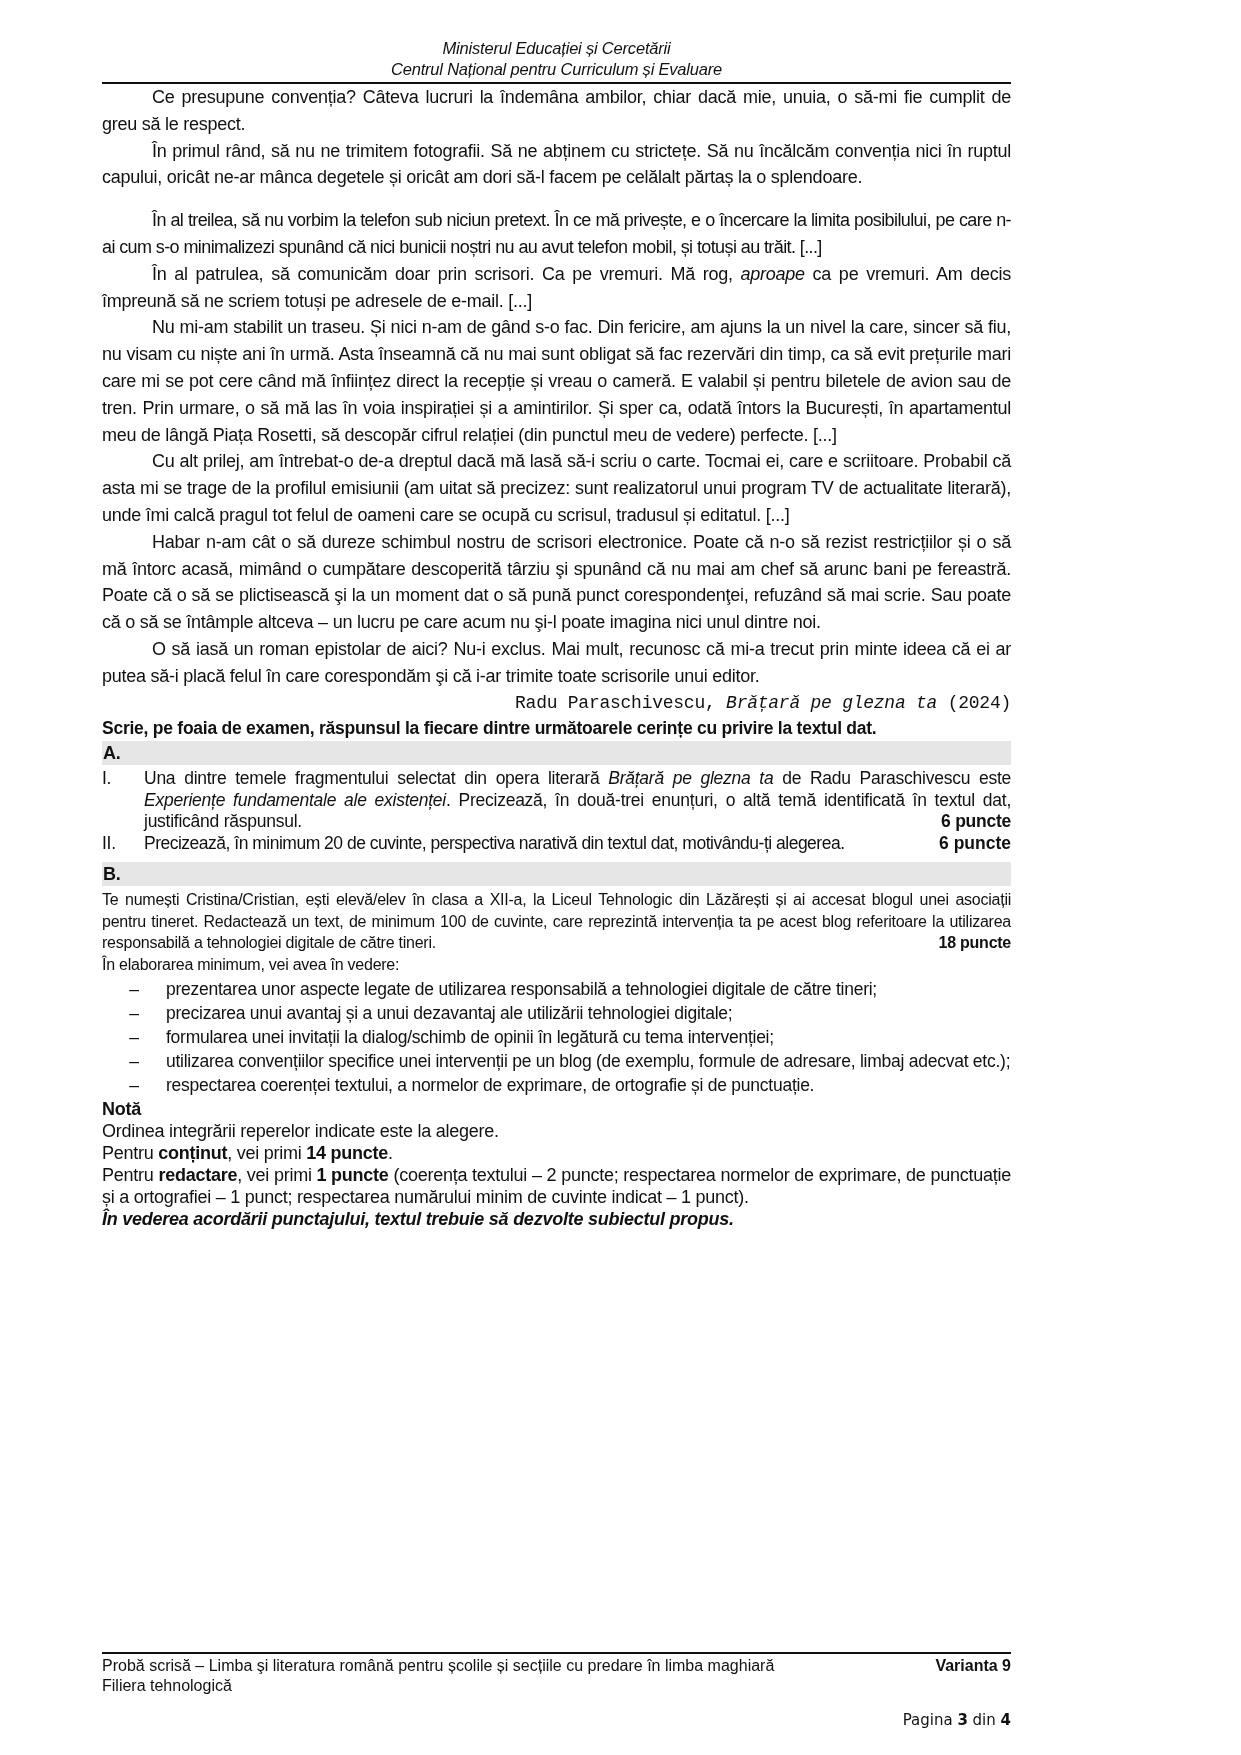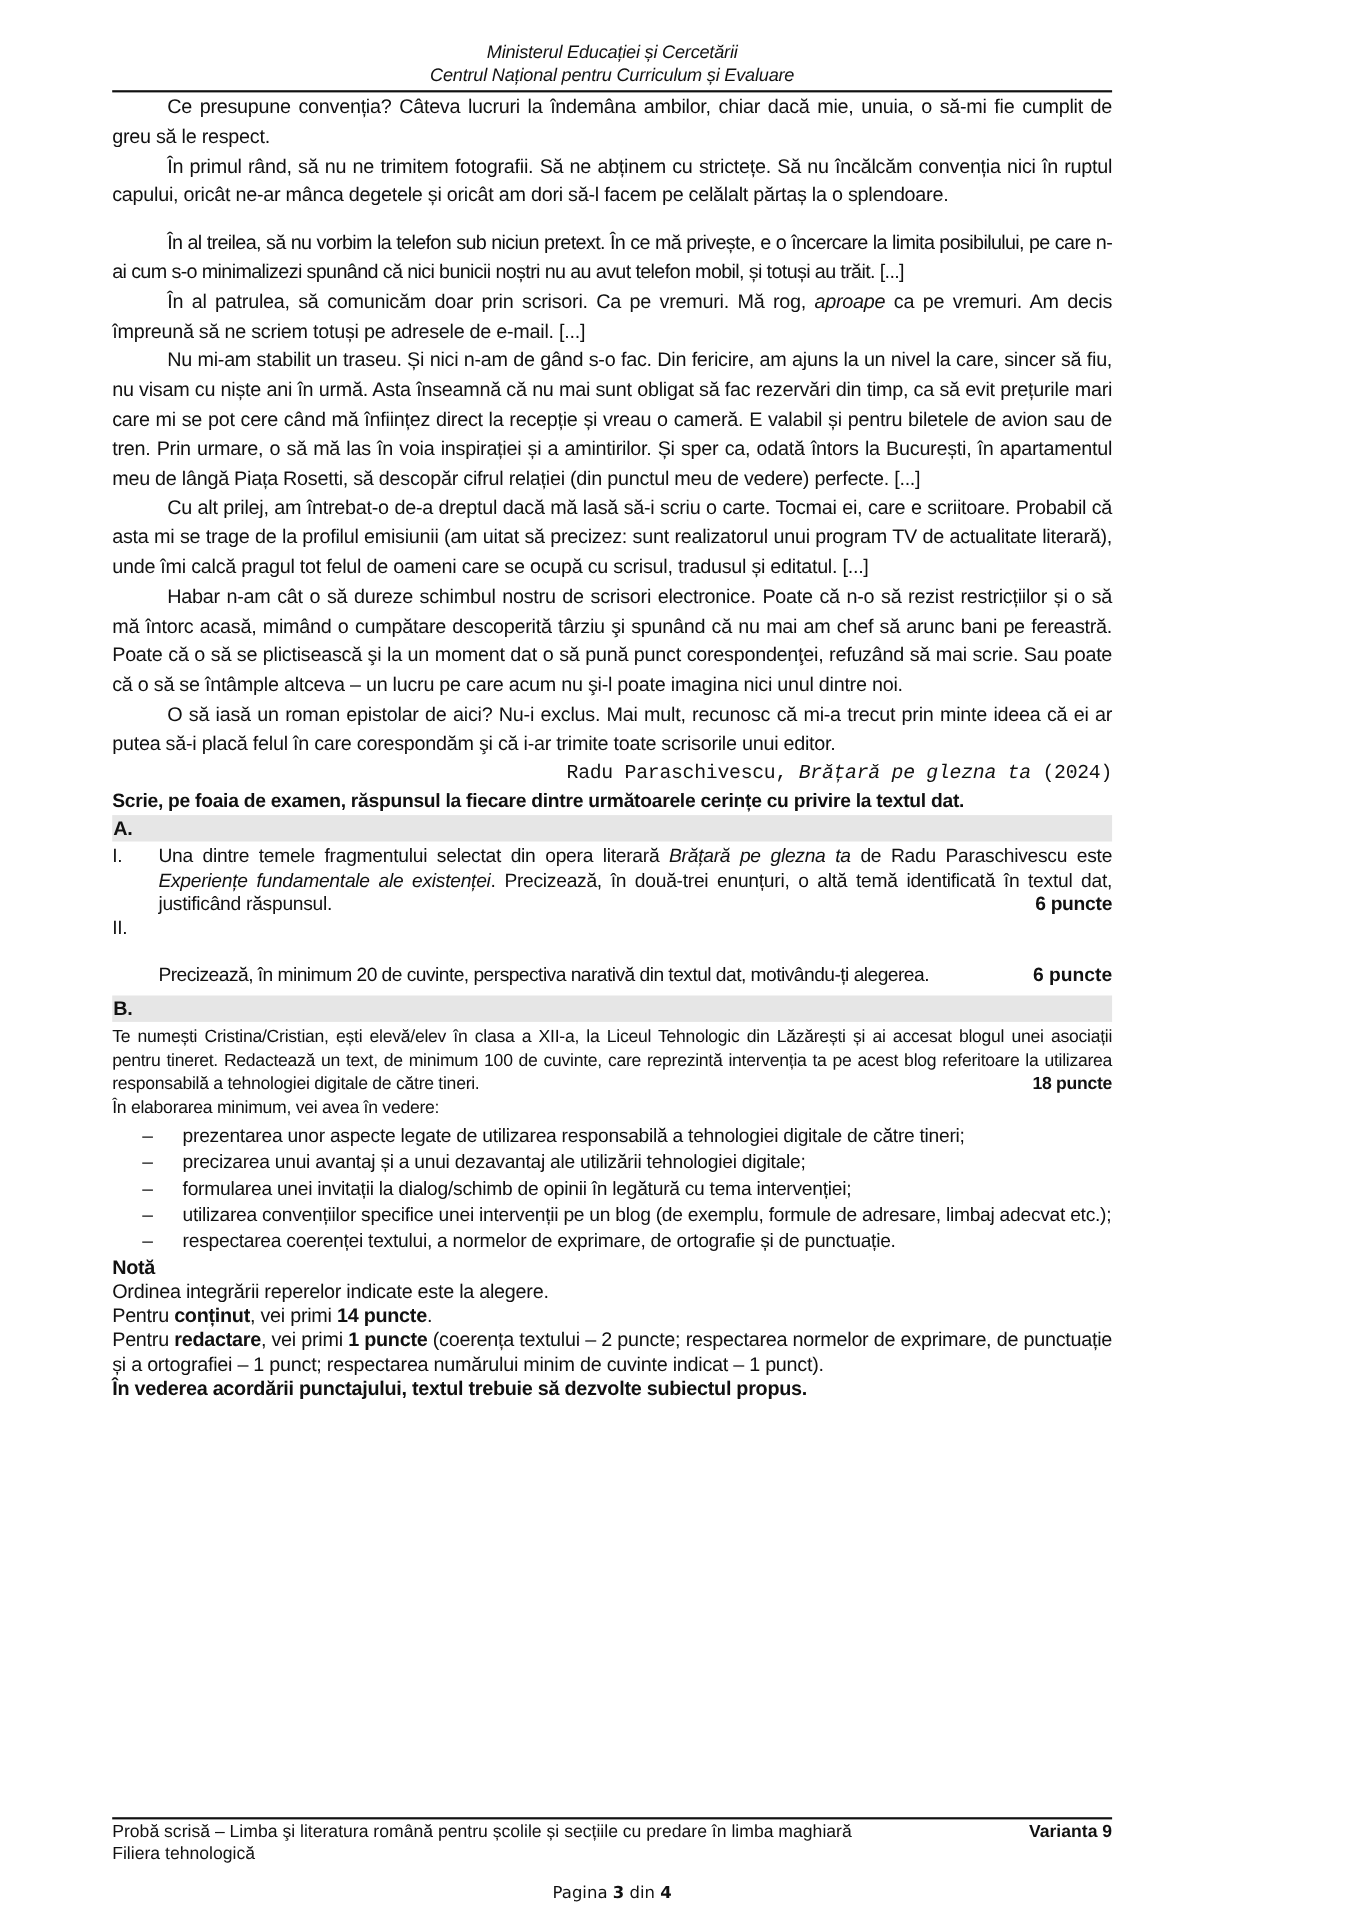--- a/index.html
+++ b/index.html
@@ -74,7 +74,7 @@
     </div>
     <div class="item">
       <div class="num">II.</div>
-      <div class="txt" style="letter-spacing:-0.5px;margin-top:43px;">
+      <div class="txt" style="letter-spacing:-0.5px;">
         <span>Precizează, în minimum 20 de cuvinte, perspectiva narativă din textul dat, motivându-ți alegerea.</span>
         <span class="pts" style="letter-spacing:0">6 puncte</span>
       </div>

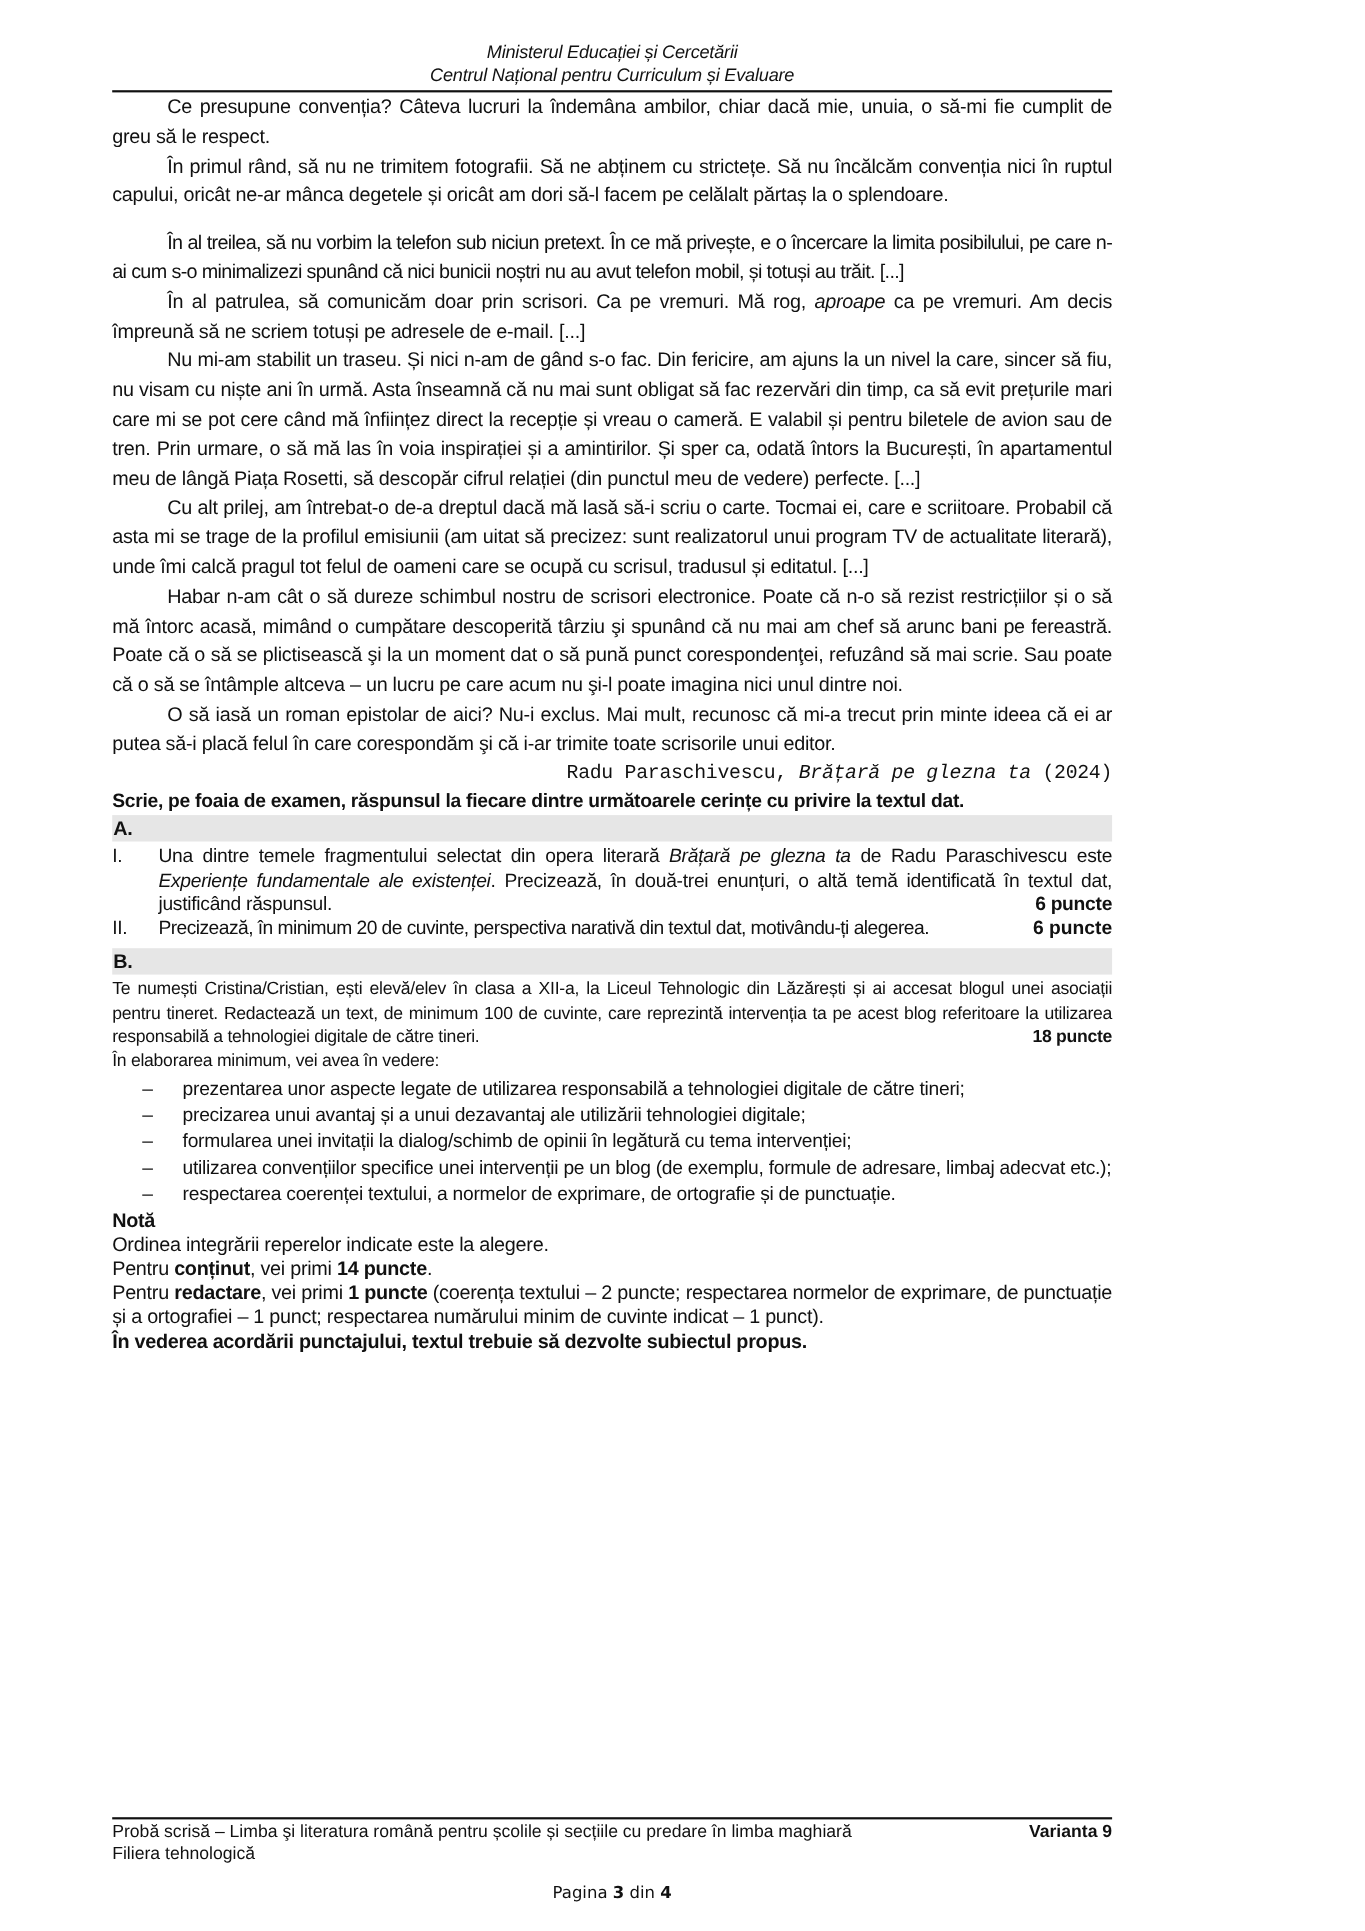--- a/index.html
+++ b/index.html
@@ -115,7 +115,7 @@
     <p class="note">Ordinea integrării reperelor indicate este la alegere.</p>
     <p class="note"><span>Pentru </span><b>conținut</b><span>, vei primi </span><b>14 puncte</b><span>.</span></p>
     <p class="note"><span>Pentru </span><b>redactare</b><span>, vei primi </span><b>1 puncte</b><span> (coerența textului – 2 puncte; respectarea normelor de exprimare, de punctuație și a ortografiei – 1 punct; respectarea numărului minim de cuvinte indicat – 1 punct).</span></p>
-    <p class="note" style="font-weight:bold;">În vederea acordării punctajului, textul trebuie să dezvolte subiectul propus.</p>
+    <p class="note" style="font-weight:bold;font-style:italic;">În vederea acordării punctajului, textul trebuie să dezvolte subiectul propus.</p>
   </div>
 
   <div class="footer-rule"></div>

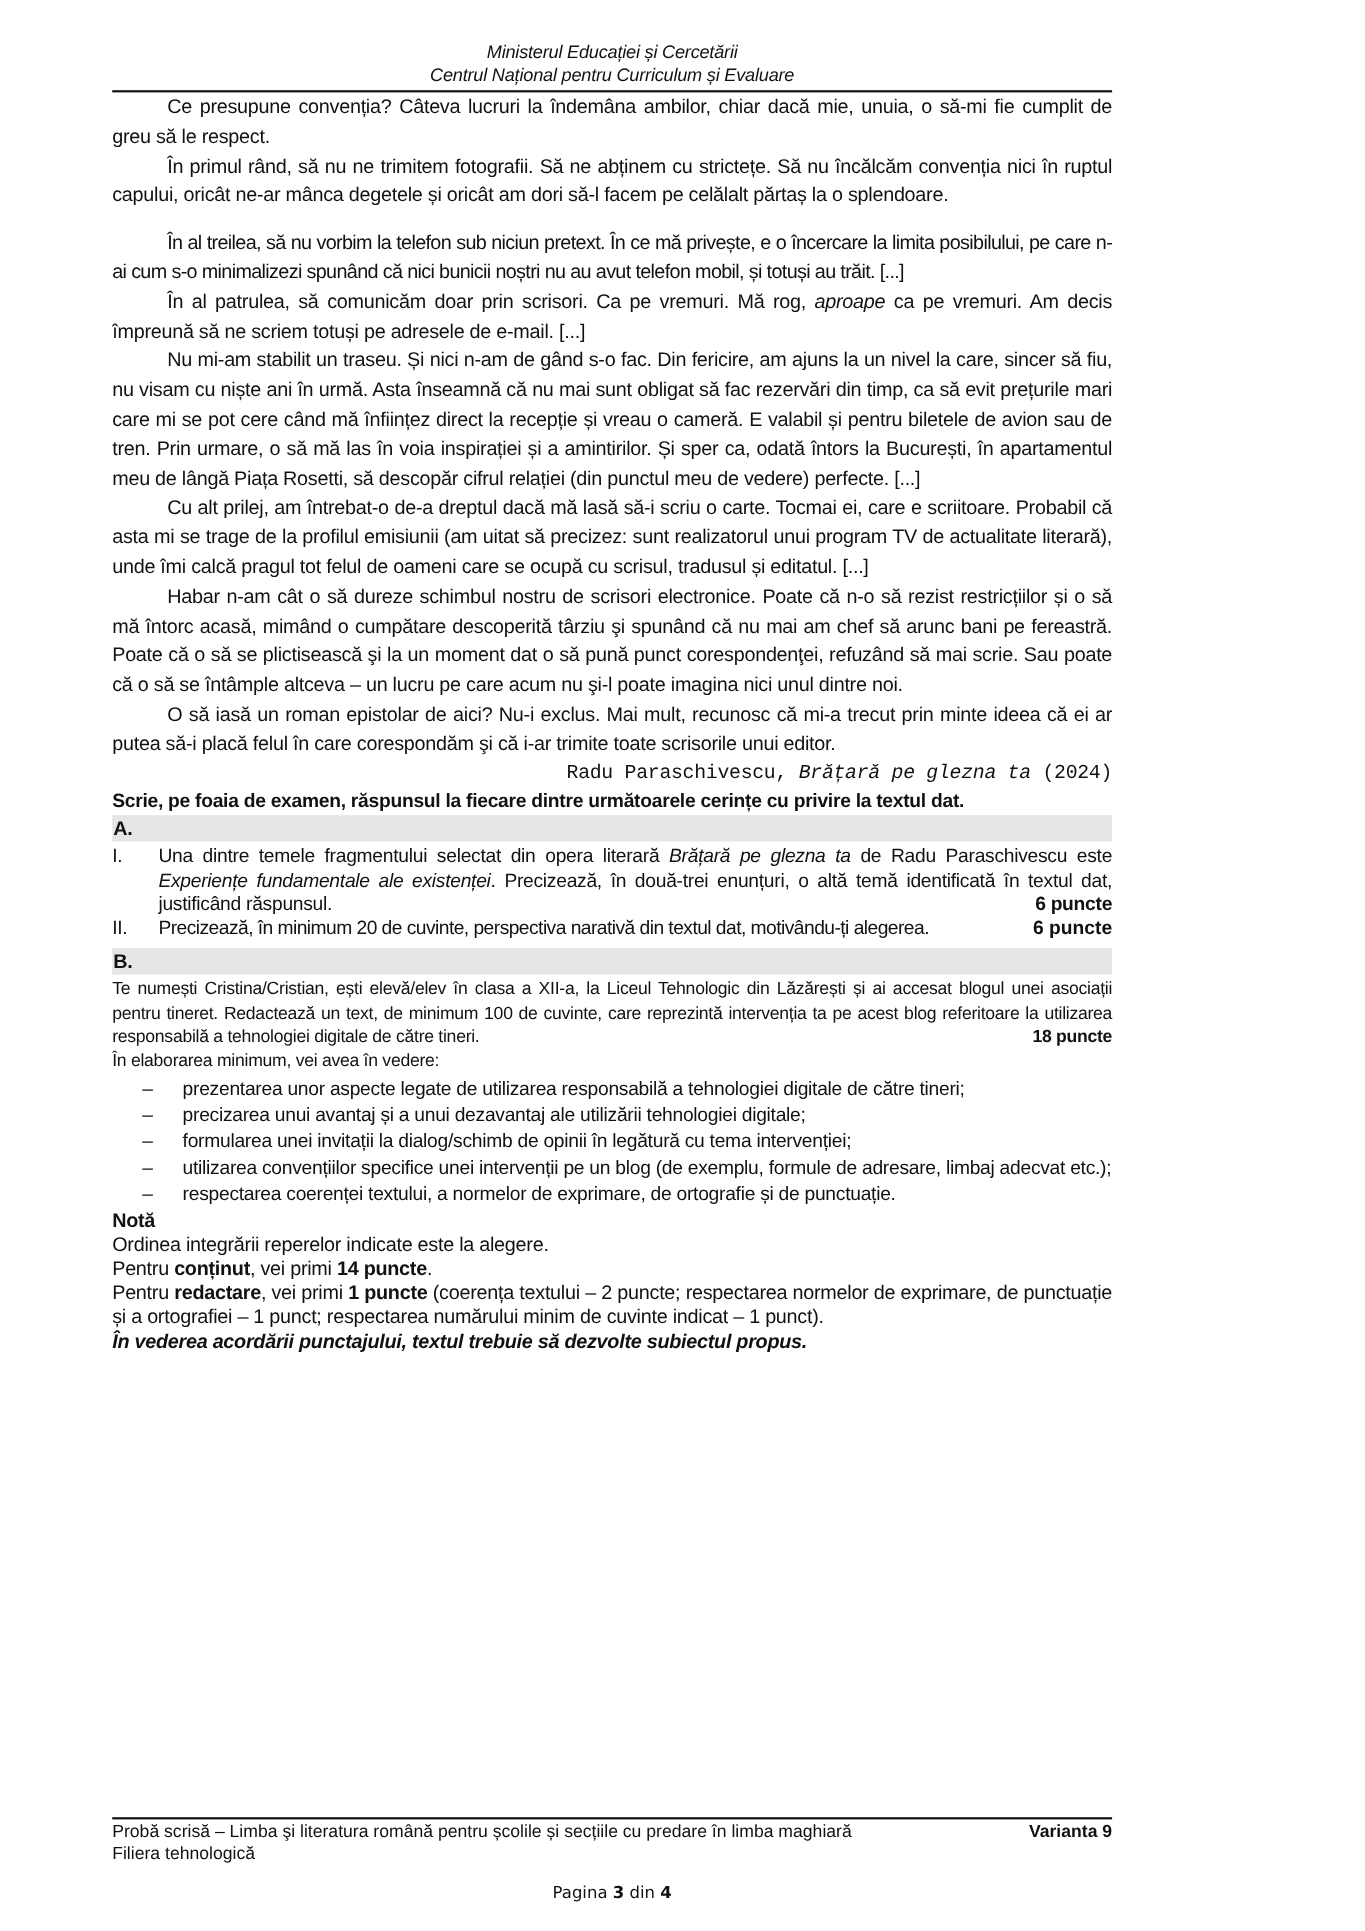--- a/index.html
+++ b/index.html
@@ -32,7 +32,7 @@
   .footer-rule { position: absolute; top: 1652px; left: 0; width: 909px; border-top: 2px solid #111; }
   .footer { position: absolute; top: 1656px; left: 0; width: 909px; font-size: 16px; line-height: 20px; }
   .footer .variant { position: absolute; right: 0; top: 0; font-weight: bold; }
-  .pagenum { position: absolute; top: 1711px; left: 0; width: 909px; text-align: center;
+  .pagenum { position: absolute; top: 1711px; left: 0; width: 909px; text-align: right;
              font-family: "DejaVu Sans", sans-serif; font-size: 15px; }
   .pagenum b { font-weight: bold; }
 </style>

